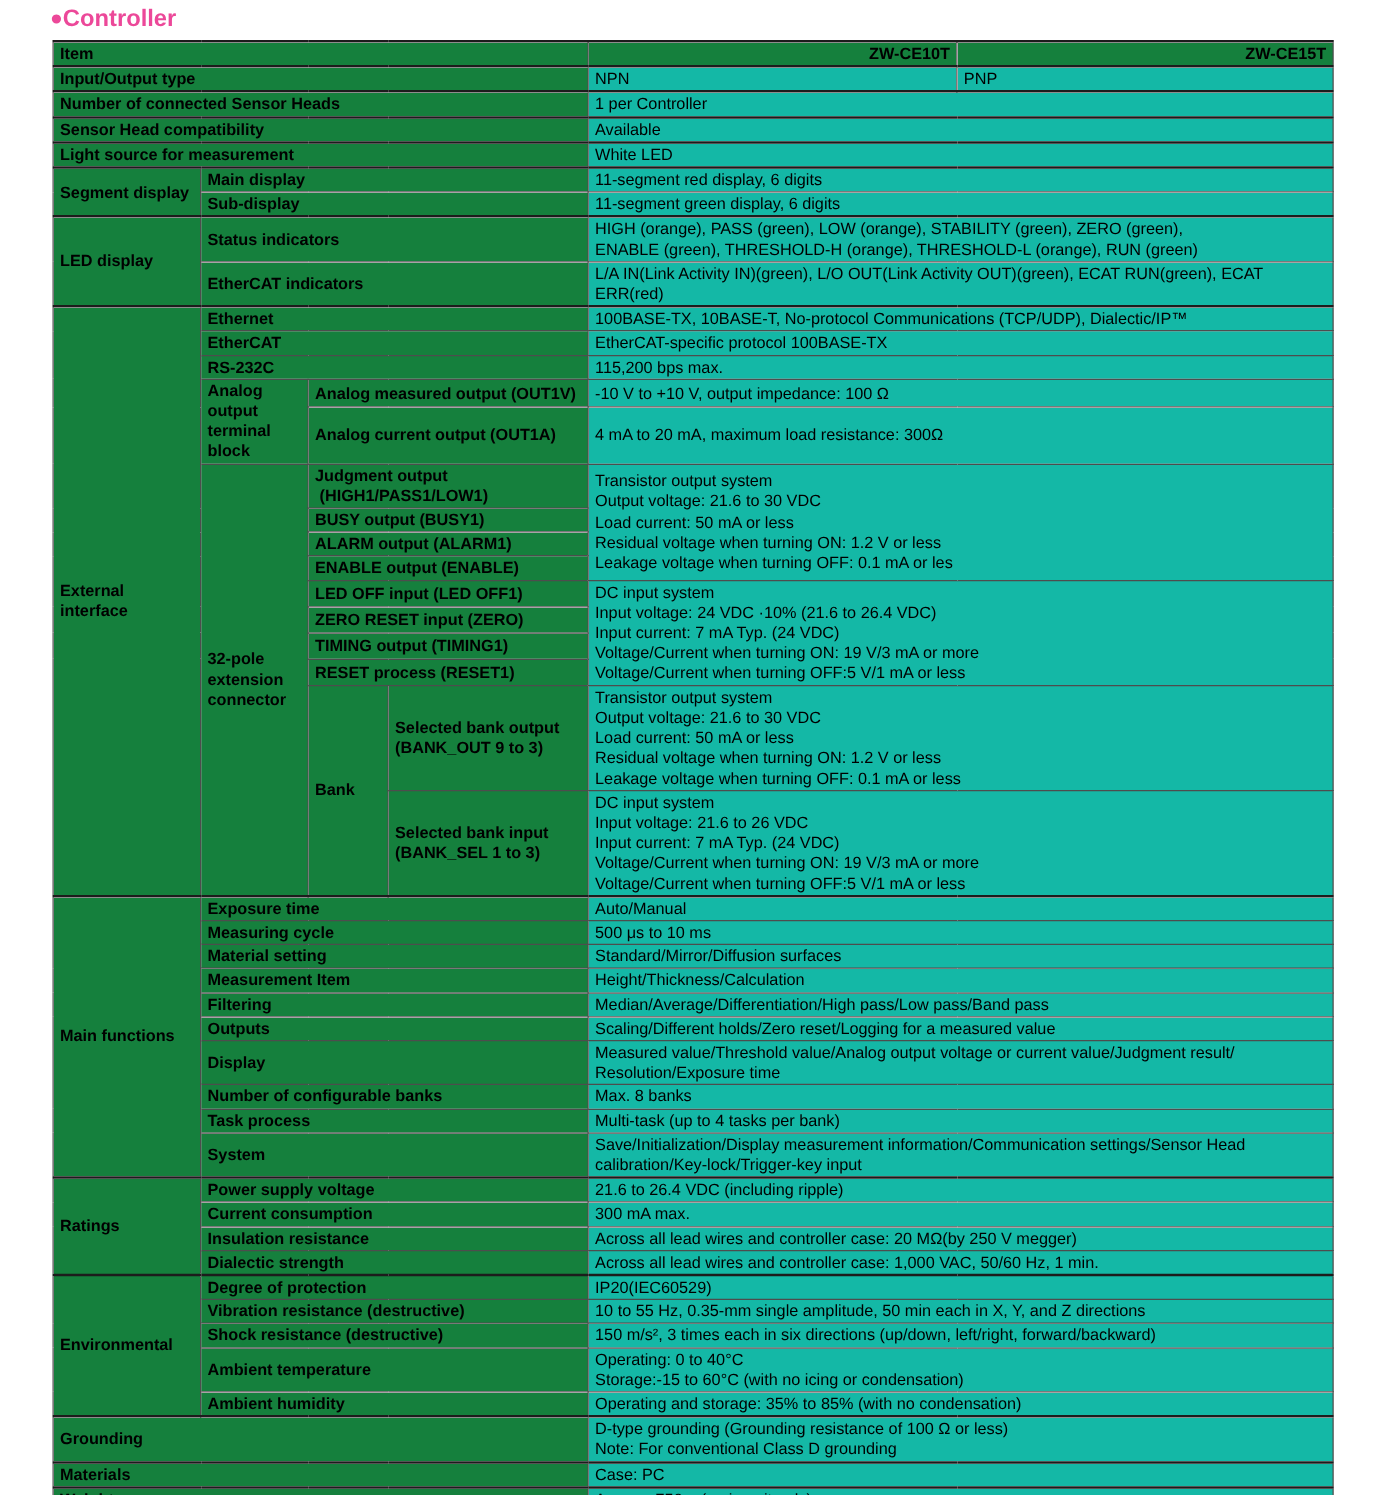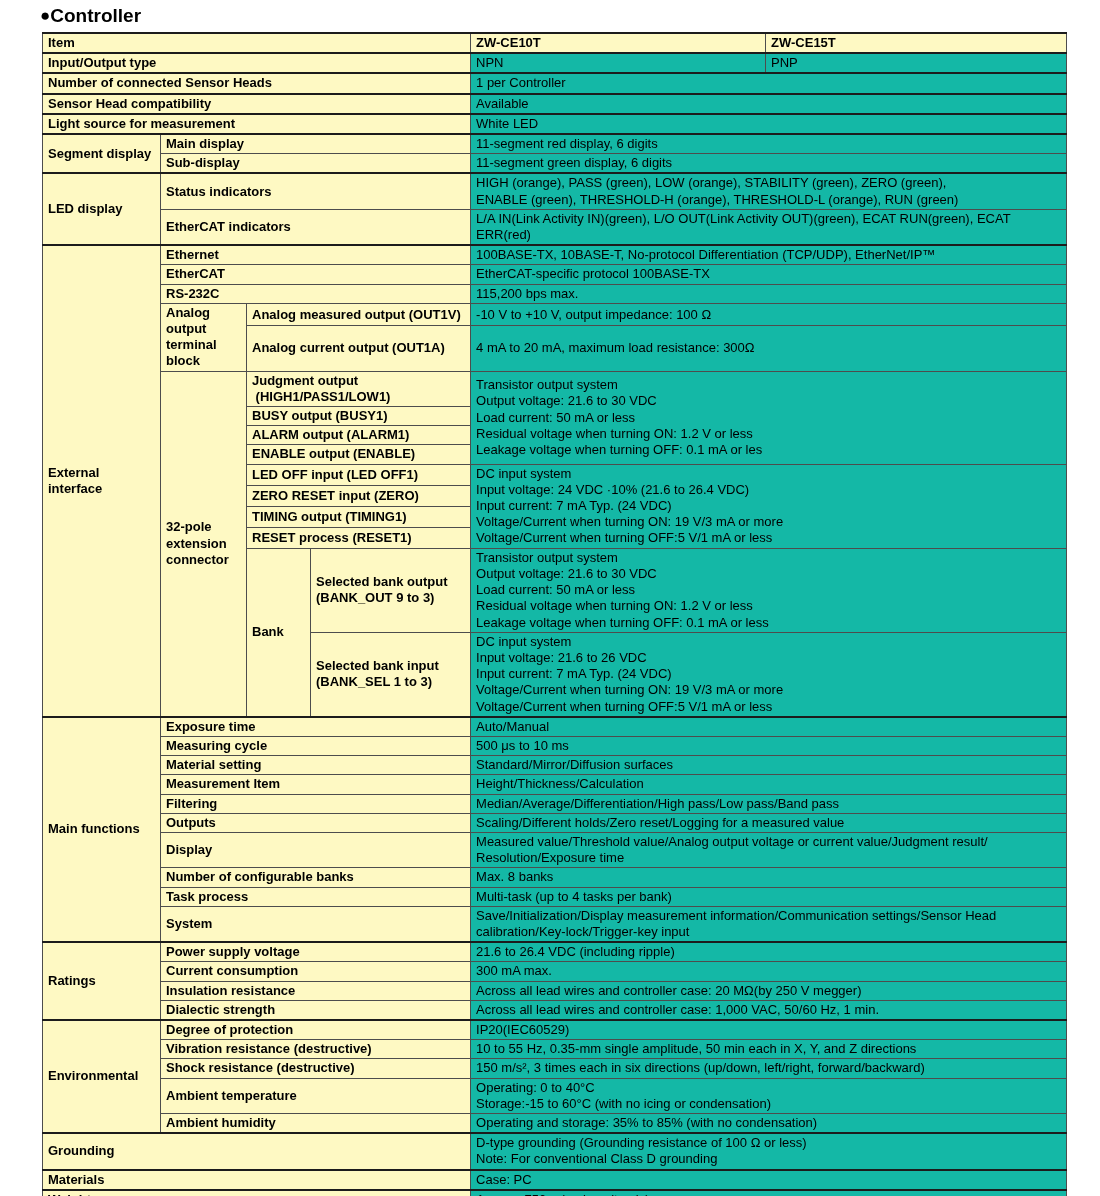--- a/index.html
+++ b/index.html
@@ -13,7 +13,7 @@
   .doc-title {
     font-size: 19px;
     font-weight: bold;
-    color: #000000;
+    color: #ec4899;
     margin: 2px 0 5px -2px;
     white-space: nowrap;
   }

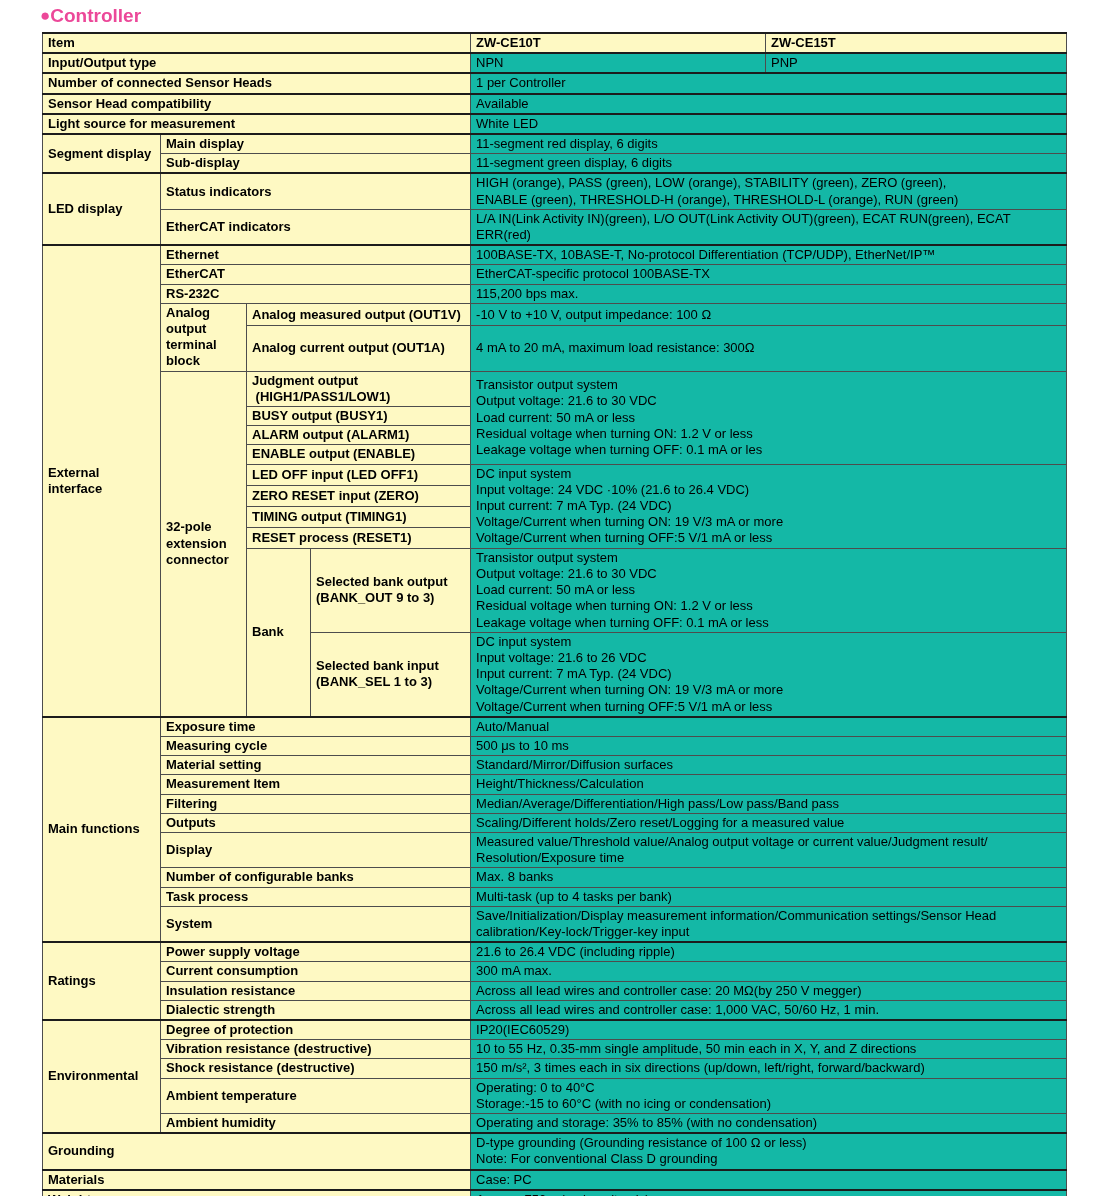--- a/index.html
+++ b/index.html
@@ -35,7 +35,7 @@
     overflow: hidden;
     word-wrap: break-word;
   }
-  table.spec td.lbl { background: #fef9c3; font-weight: bold; margin-left: 10px; }
+  table.spec td.lbl { background: #15803d; font-weight: bold; margin-left: 10px; }
   table.spec td.val { background: #14b8a6; font-weight: normal; }
   table.spec td.ctr { text-align: left; }
   table.spec td.sec { border-top: 2px solid #1c1c1c; }

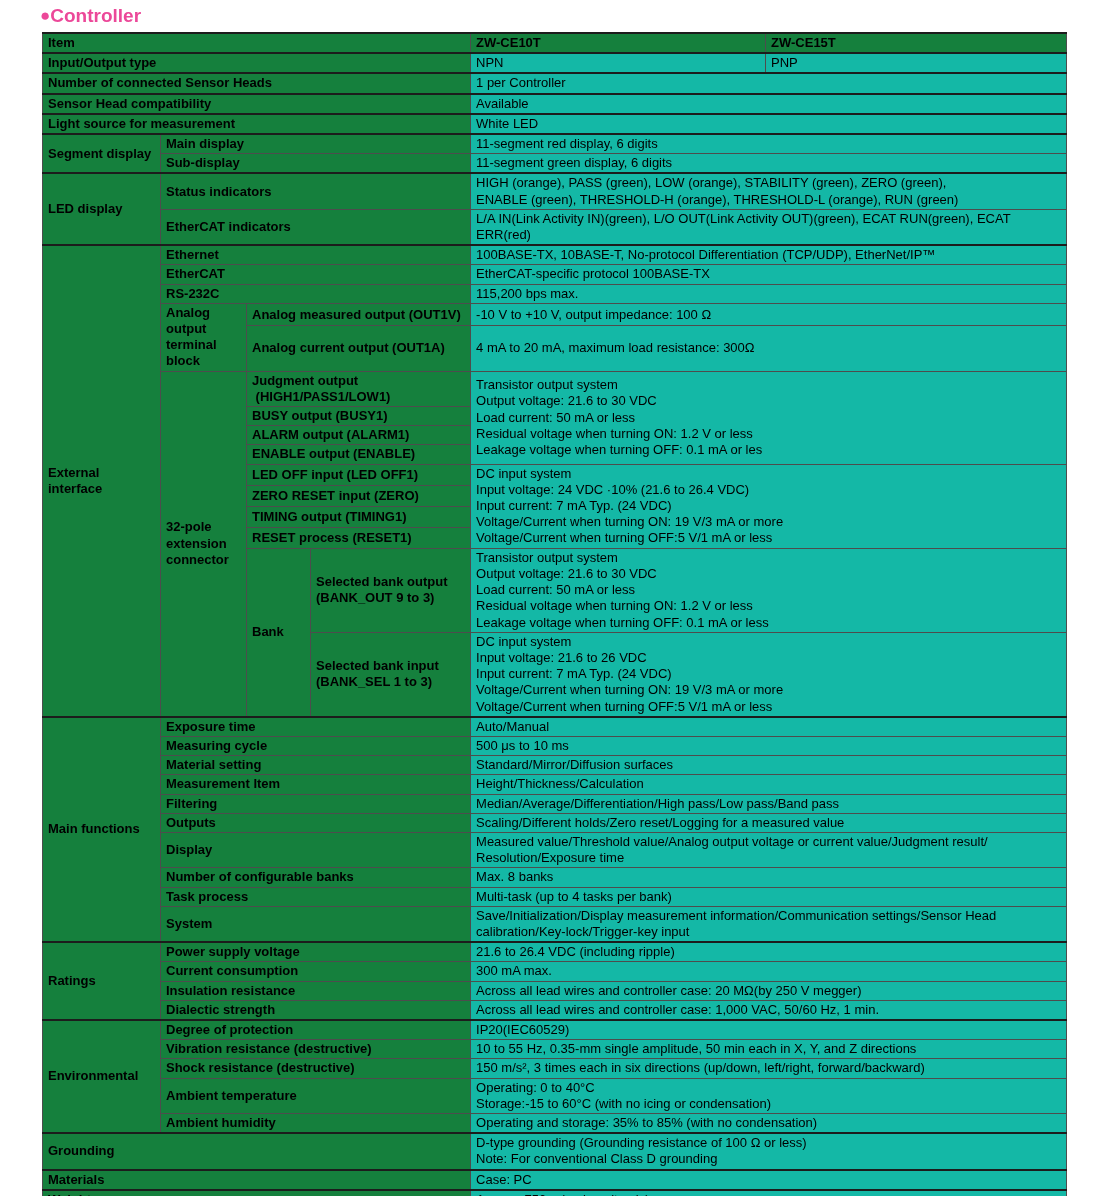--- a/index.html
+++ b/index.html
@@ -37,7 +37,7 @@
   }
   table.spec td.lbl { background: #15803d; font-weight: bold; margin-left: 10px; }
   table.spec td.val { background: #14b8a6; font-weight: normal; }
-  table.spec td.ctr { text-align: left; }
+  table.spec td.ctr { text-align: right; }
   table.spec td.sec { border-top: 2px solid #1c1c1c; }
   table.spec tr:last-child td { border-bottom: 2px solid #1c1c1c; }
 </style>

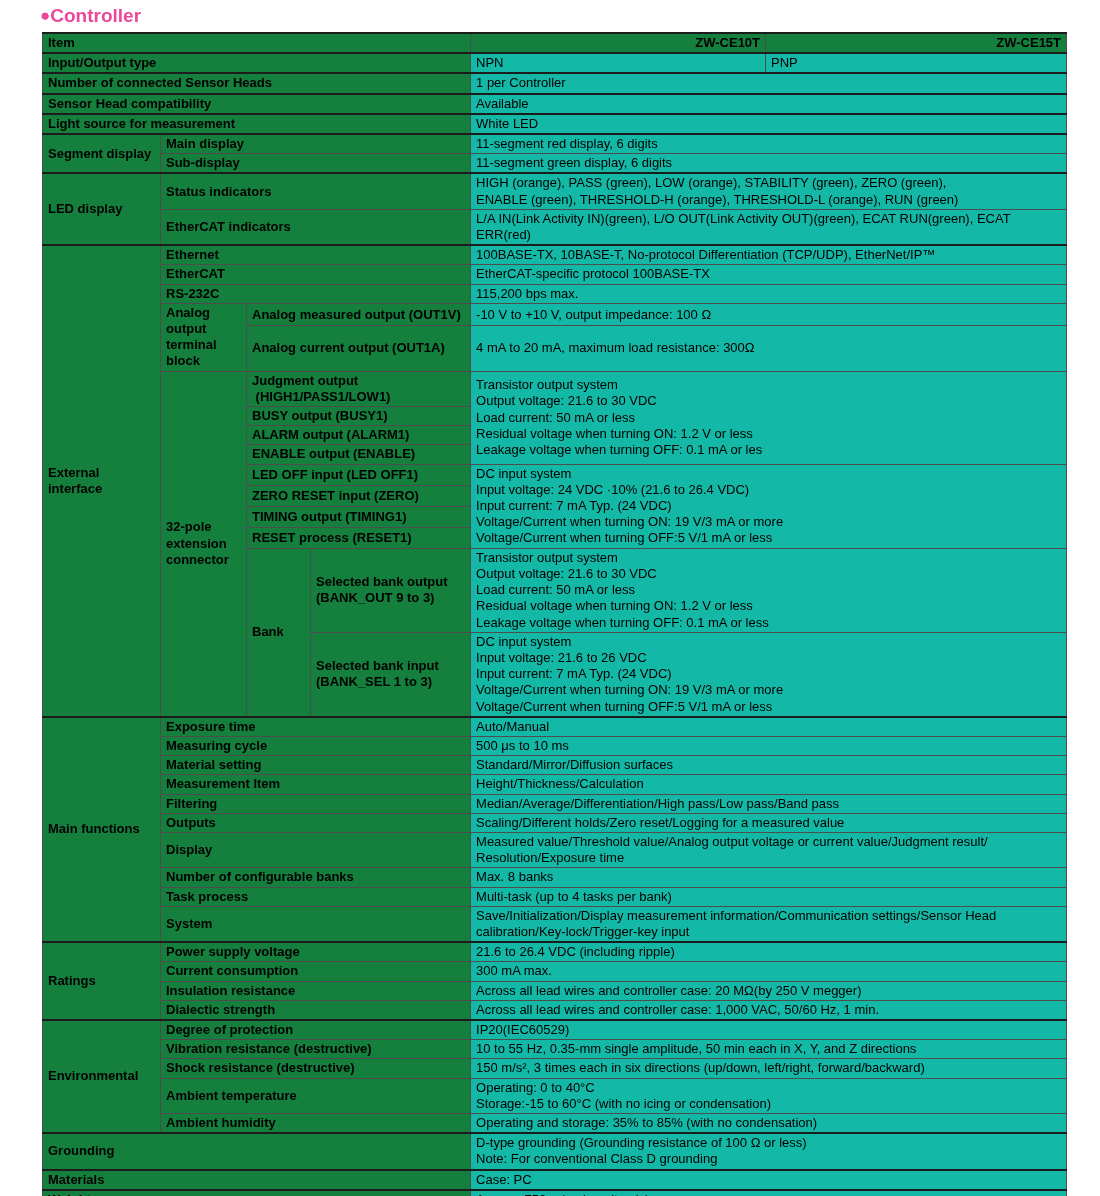--- a/index.html
+++ b/index.html
@@ -101,7 +101,7 @@
         <tr>
           <td rowspan="15" class="lbl sec">External interface</td>
           <td colspan="3" class="lbl sec">Ethernet</td>
-          <td colspan="2" class="val sec">100BASE-TX, 10BASE-T, No-protocol Differentiation (TCP/UDP), EtherNet/IP™</td>
+          <td colspan="2" class="val sec">100BASE-TX, 10BASE-T, No-protocol Communications (TCP/UDP), Dialectic/IP™</td>
         </tr>
         <tr>
           <td colspan="3" class="lbl">EtherCAT</td>

